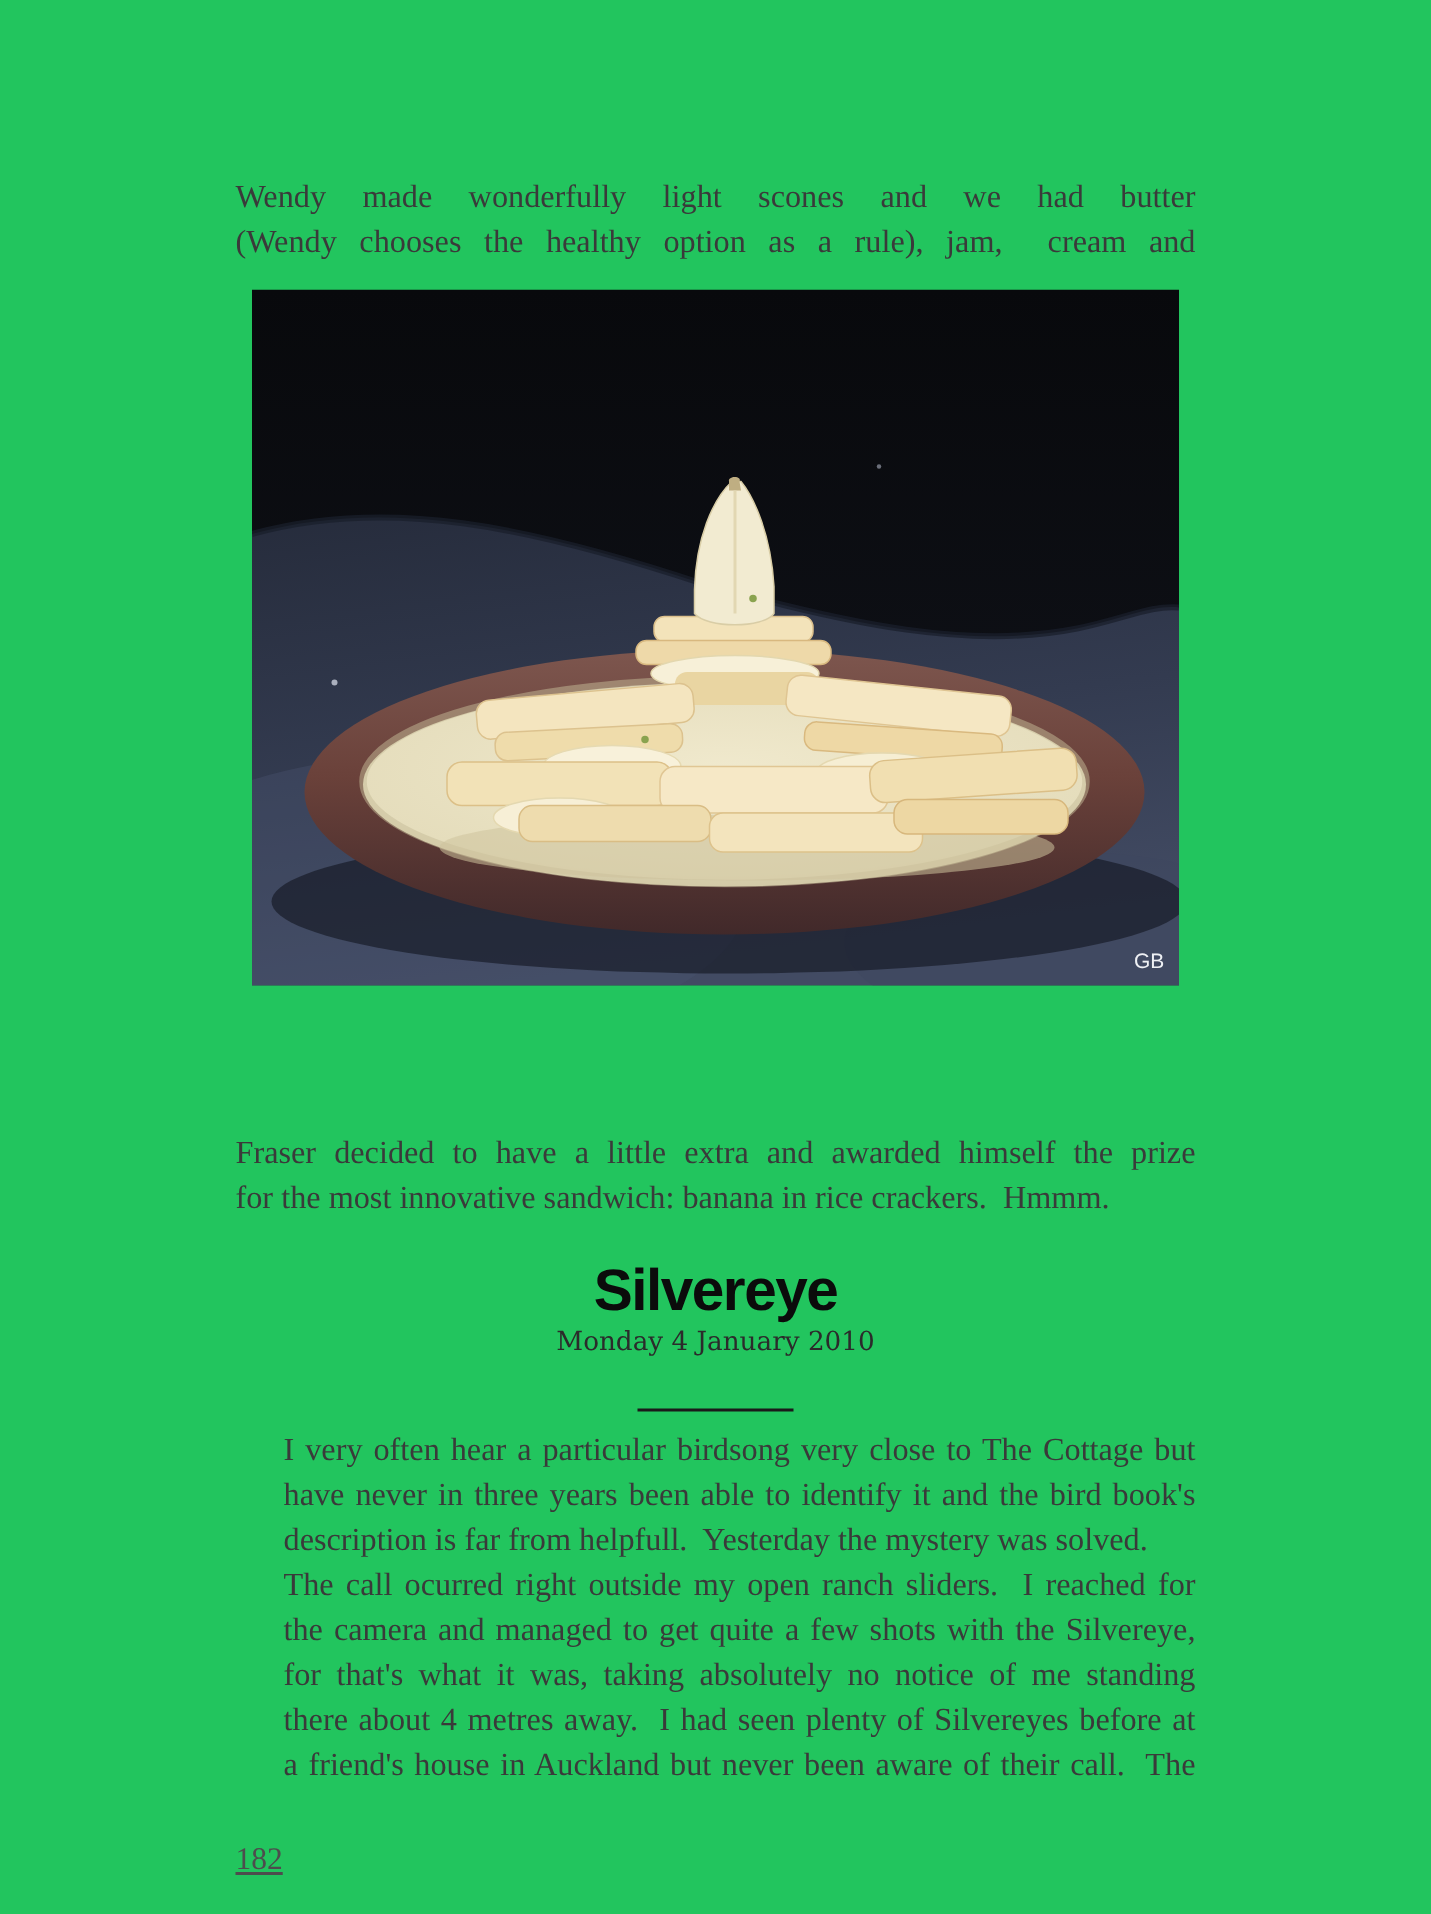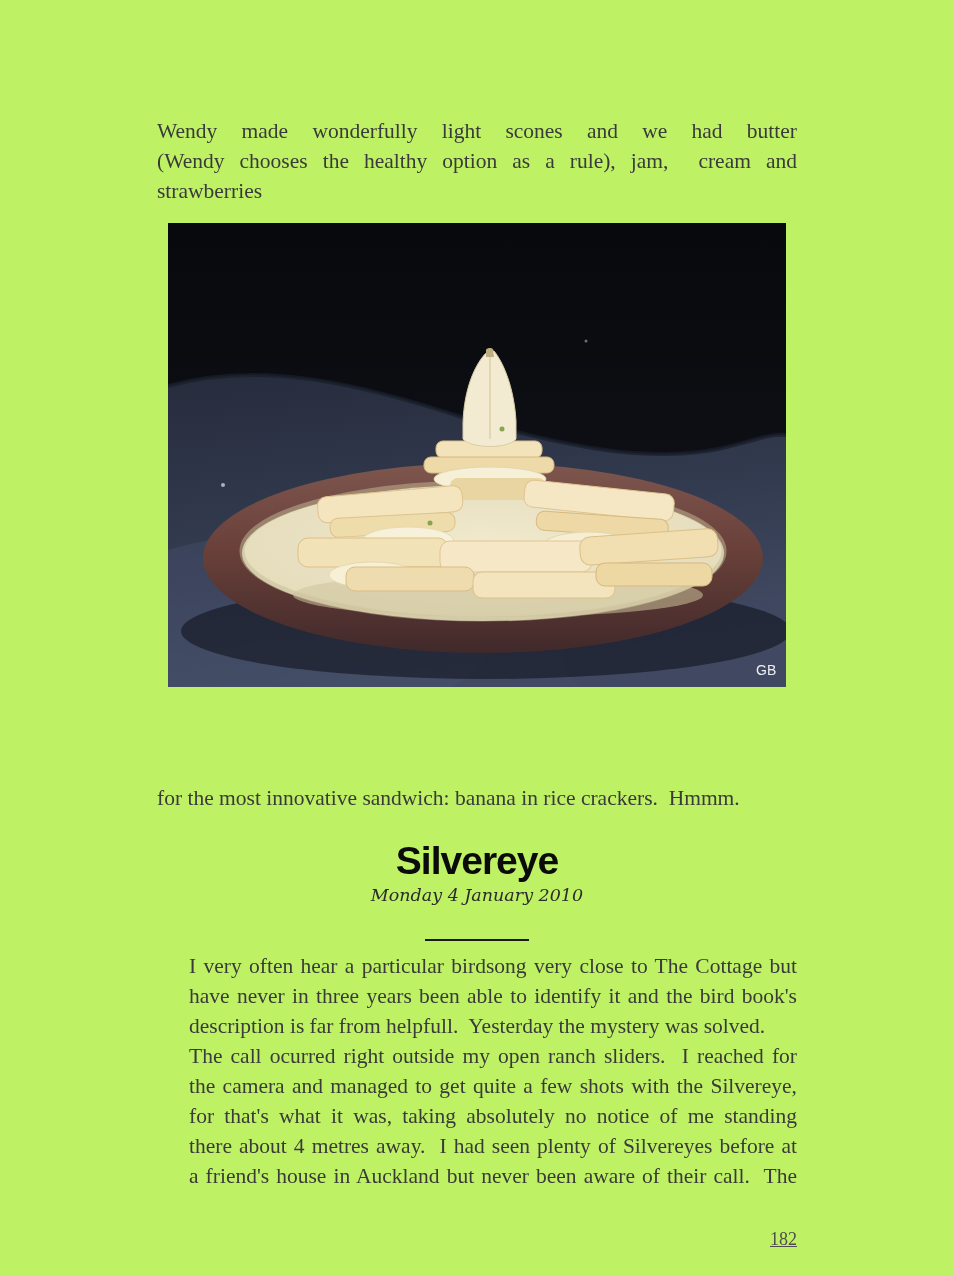--- a/index.html
+++ b/index.html
@@ -7,7 +7,7 @@
     position: relative;
     width: 954px;
     height: 1276px;
-    background: #bef264;
+    background: #22c55e;
     overflow: hidden;
     font-family: "Liberation Serif", serif;
     color: #3a3a3a;

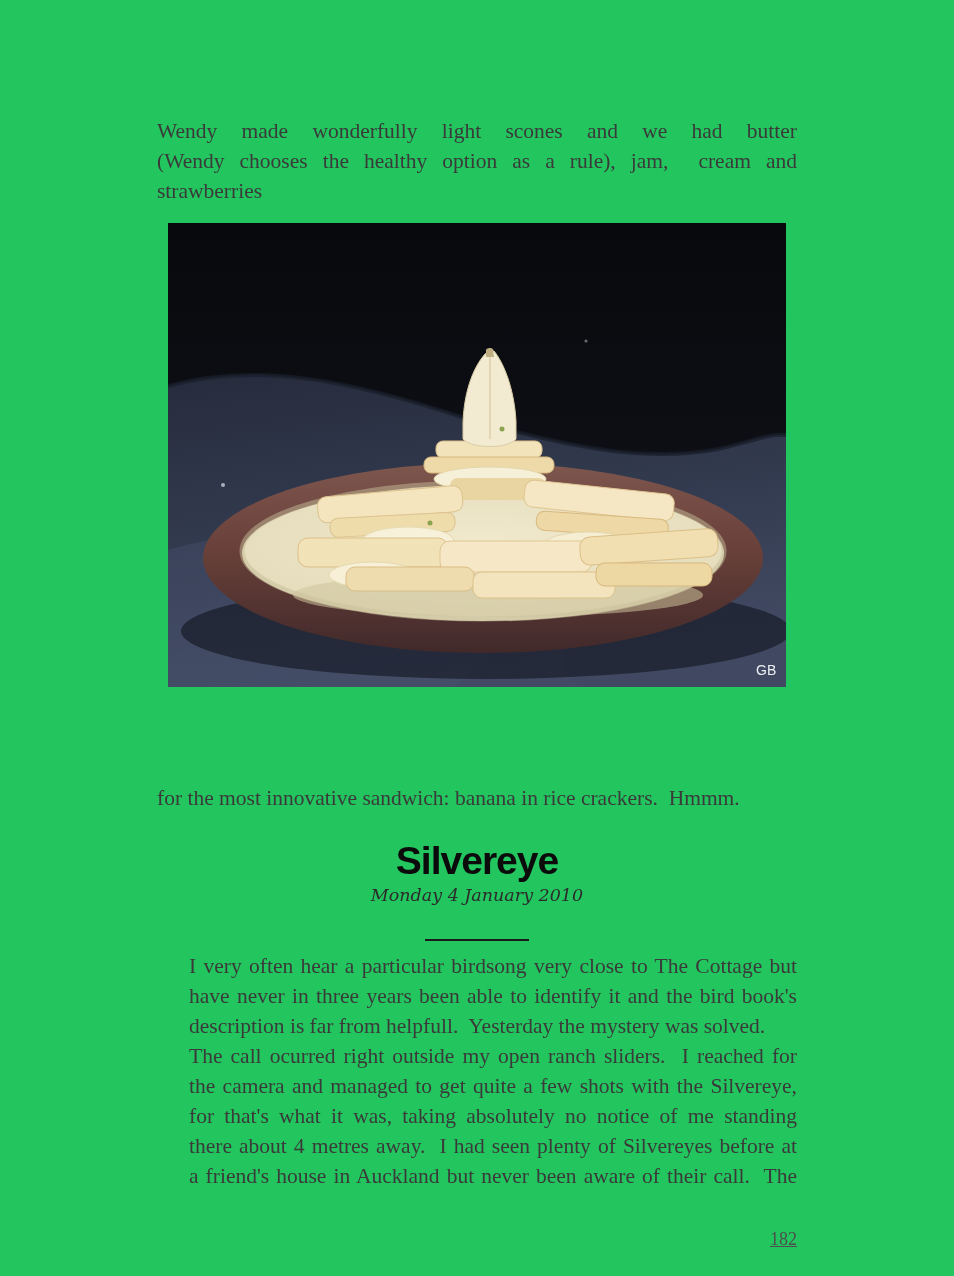--- a/index.html
+++ b/index.html
@@ -79,7 +79,6 @@
     <div class="para p1">
       <div class="line j">Wendy made wonderfully light scones and we had butter</div>
       <div class="line j">(Wendy chooses the healthy option as a rule), jam,  cream and</div>
-      <div class="line">strawberries</div>
     </div>
 
     <figure class="photo" aria-label="A pyramid of rice crackers layered with banana slices on a cream plate with a brown rim, topped with a banana tip, set on dark blue fabric">

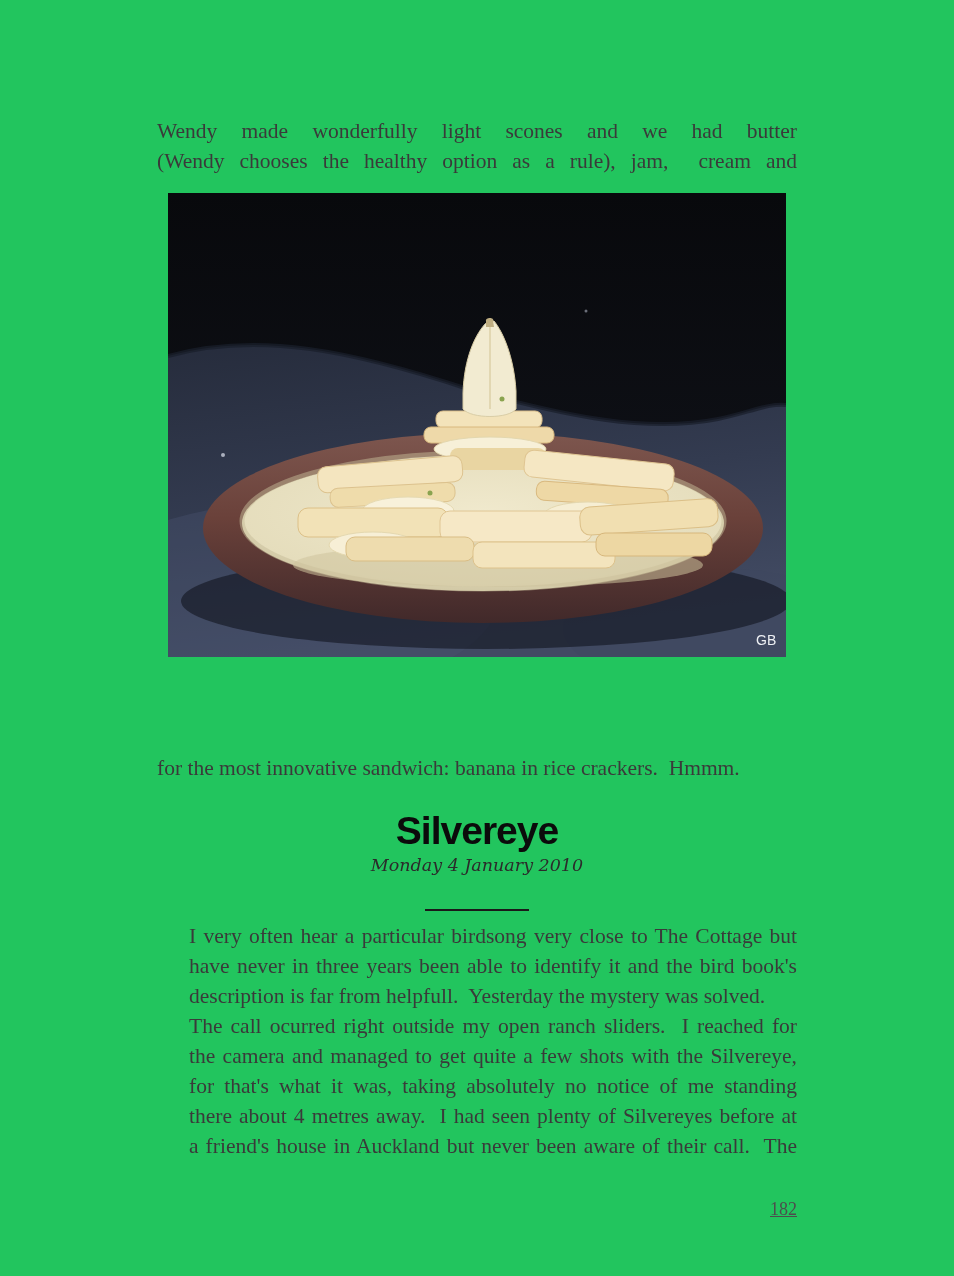--- a/index.html
+++ b/index.html
@@ -167,6 +167,7 @@
     </figure>
 
     <div class="para p2">
+      <div class="line j">Fraser decided to have a little extra and awarded himself the prize</div>
       <div class="line">for the most innovative sandwich: banana in rice crackers.  Hmmm.</div>
     </div>
 

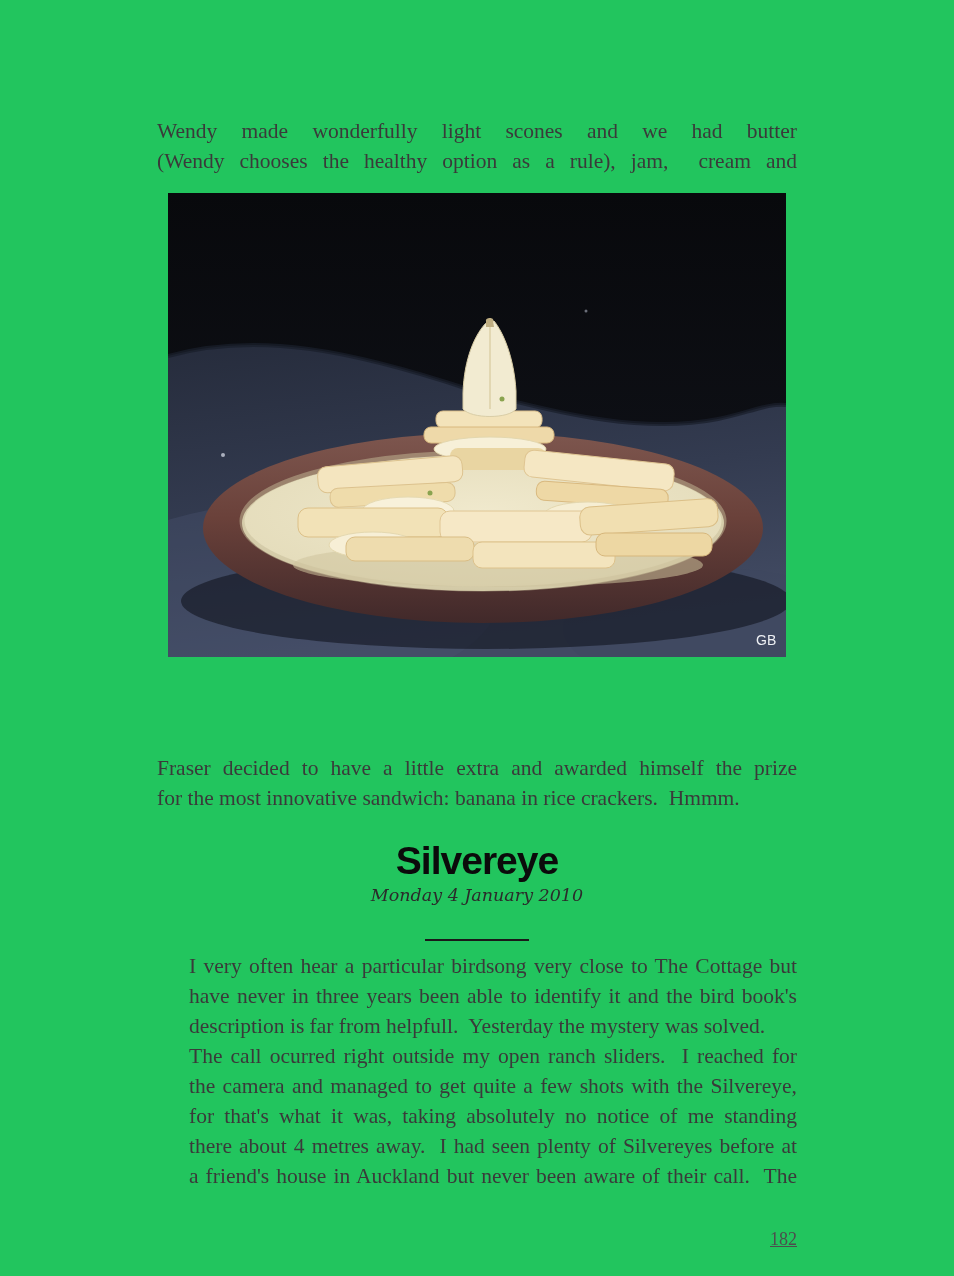--- a/index.html
+++ b/index.html
@@ -49,7 +49,6 @@
   }
   .date {
     font-family: "DejaVu Serif", serif;
-    font-style: italic;
     font-size: 17.5px;
     line-height: 22px;
     color: #2b2b2b;

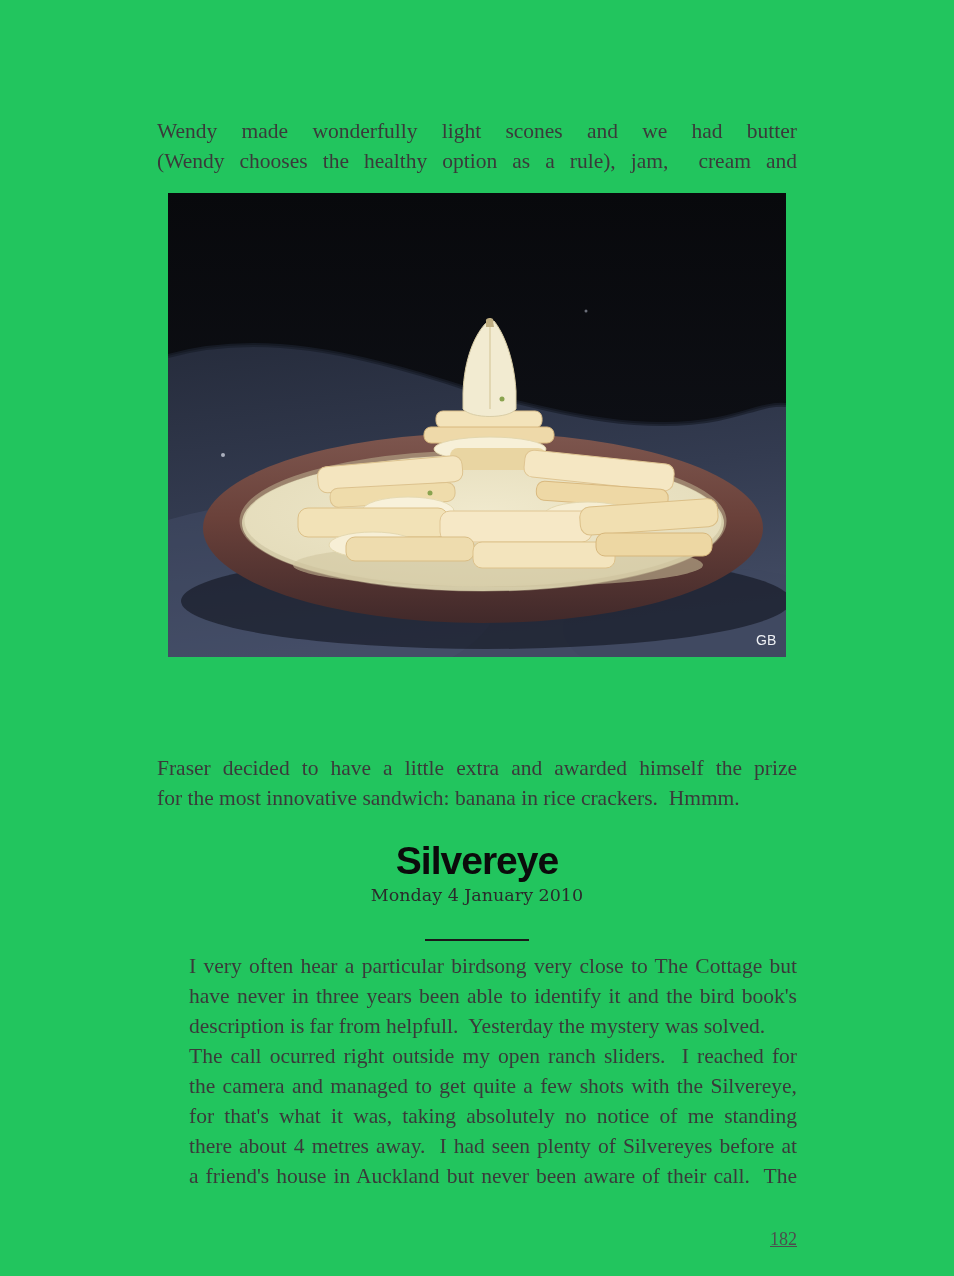--- a/index.html
+++ b/index.html
@@ -62,8 +62,8 @@
   .p3 { margin-top: 10px; margin-left: 32px; }
   .pagenum {
     margin-top: 36px;
-    text-align: right;
-    font-size: 18px;
+    text-align: left;
+    font-size: 21px;
     line-height: 24px;
     color: #4d4d4d;
     text-decoration: underline;

